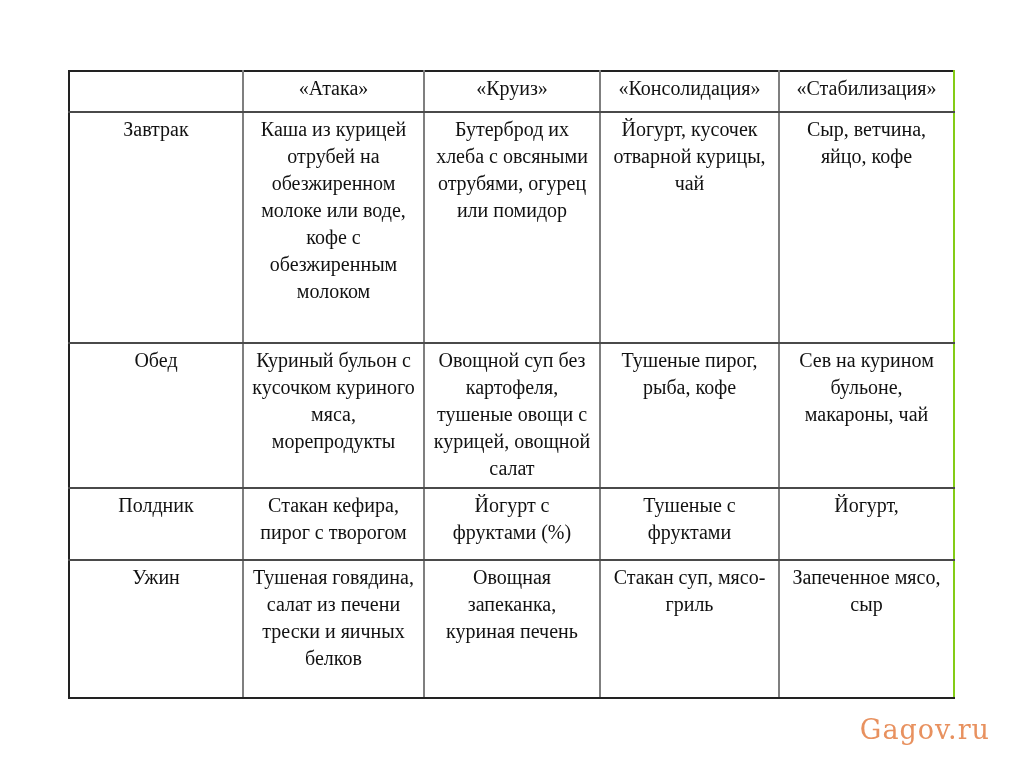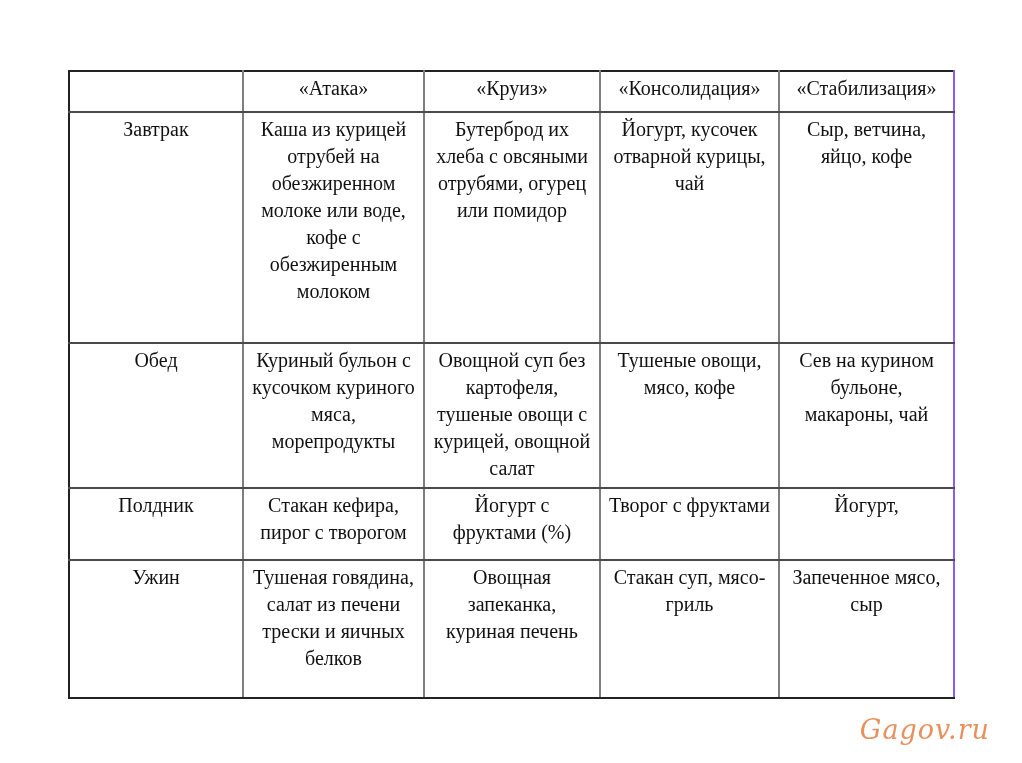--- a/index.html
+++ b/index.html
@@ -51,7 +51,7 @@
     border-left: 2px solid #222222;
   }
   .diet-table tr td:last-child {
-    border-right: 2px solid #8b5cf6;
+    border-right: 2px solid #84cc16;
     font-family: Liberation Serif, serif;
   }
   .watermark {

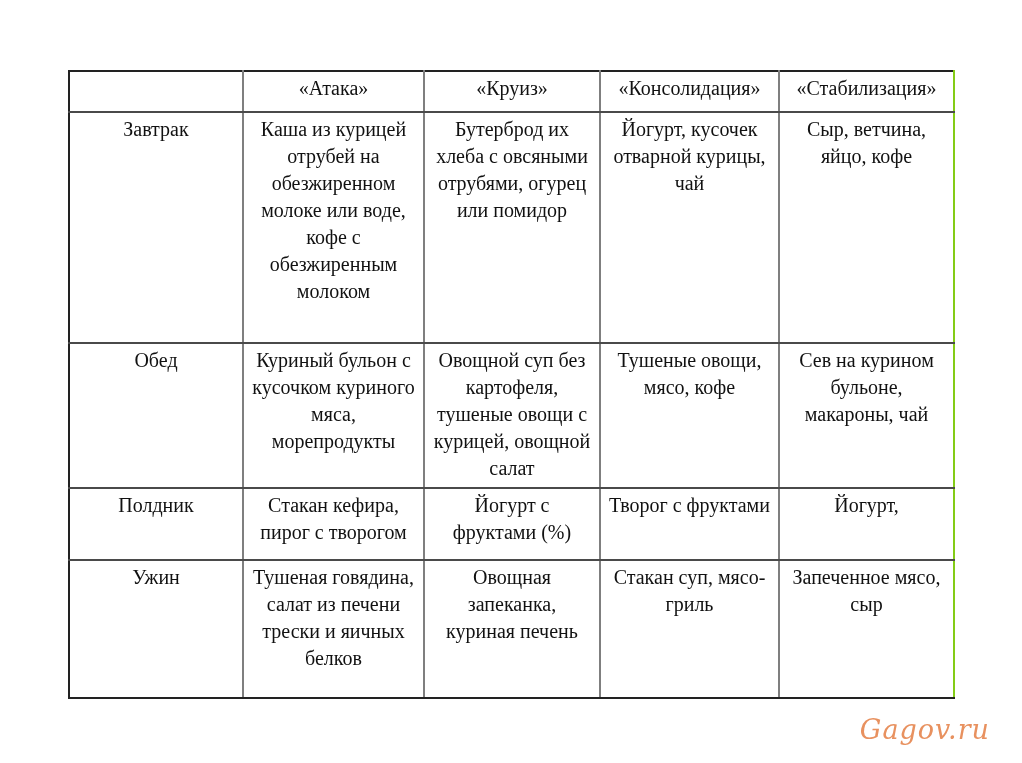--- a/index.html
+++ b/index.html
@@ -95,7 +95,7 @@
       <td>Обед</td>
       <td>Куриный бульон с кусочком куриного мяса, морепродукты</td>
       <td>Овощной суп без картофеля, тушеные овощи с курицей, овощной салат</td>
-      <td>Тушеные овощи, мясо, кофе</td>
+      <td>Тушеные пирог, рыба, кофе</td>
       <td>Сев на курином бульоне, макароны, чай</td>
     </tr>
     <tr style="height:70px">

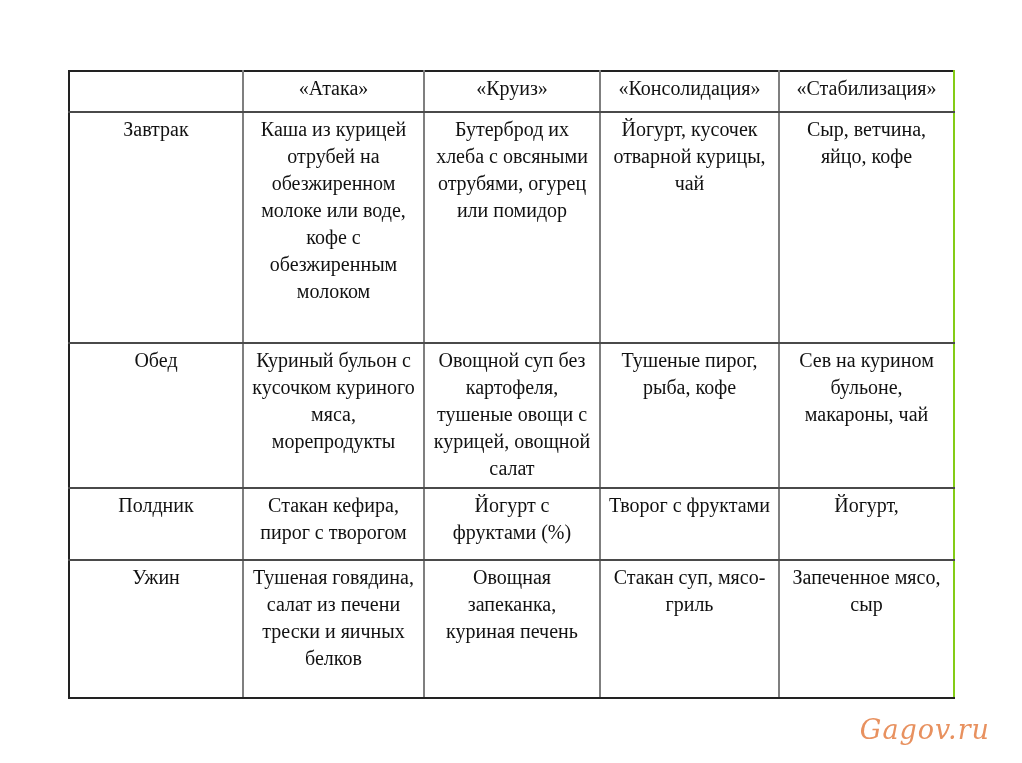--- a/index.html
+++ b/index.html
@@ -102,7 +102,7 @@
       <td>Полдник</td>
       <td>Стакан кефира, пирог с творогом</td>
       <td>Йогурт с фруктами (%)</td>
-      <td>Творог с фруктами</td>
+      <td>Тушеные с фруктами</td>
       <td>Йогурт,</td>
     </tr>
     <tr style="height:135px">

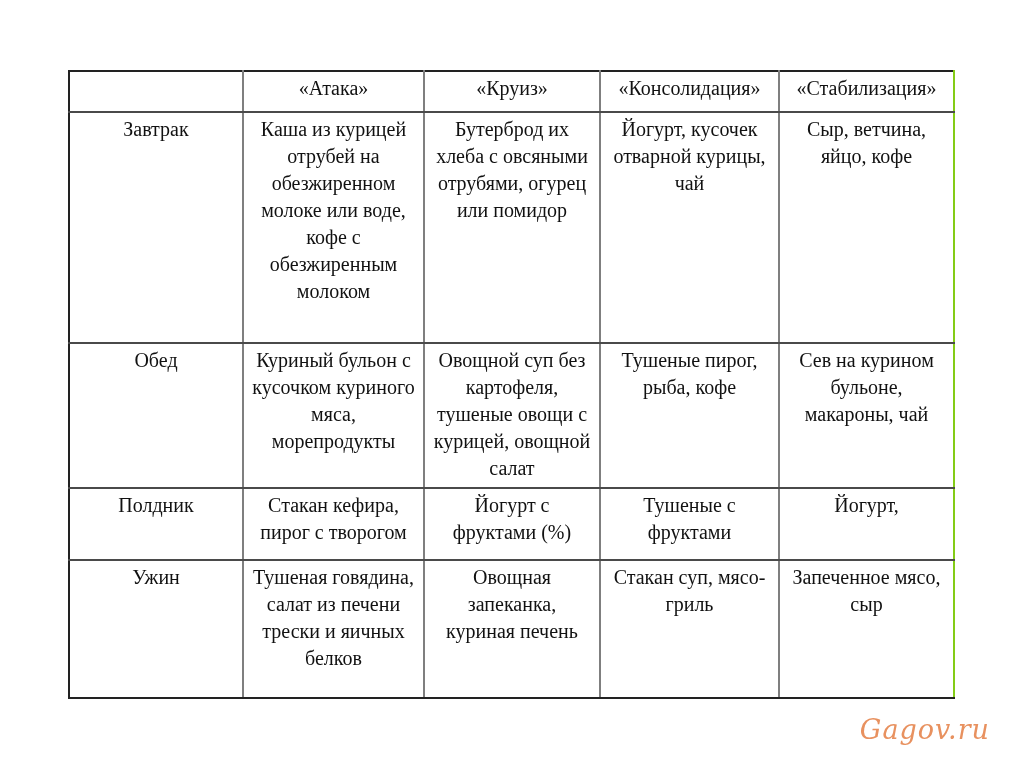--- a/index.html
+++ b/index.html
@@ -59,7 +59,6 @@
     right: 32px;
     top: 714px;
     font-family: "DejaVu Serif", serif;
-    font-style: italic;
     font-size: 27px;
     letter-spacing: 1px;
     color: #e8915f;

